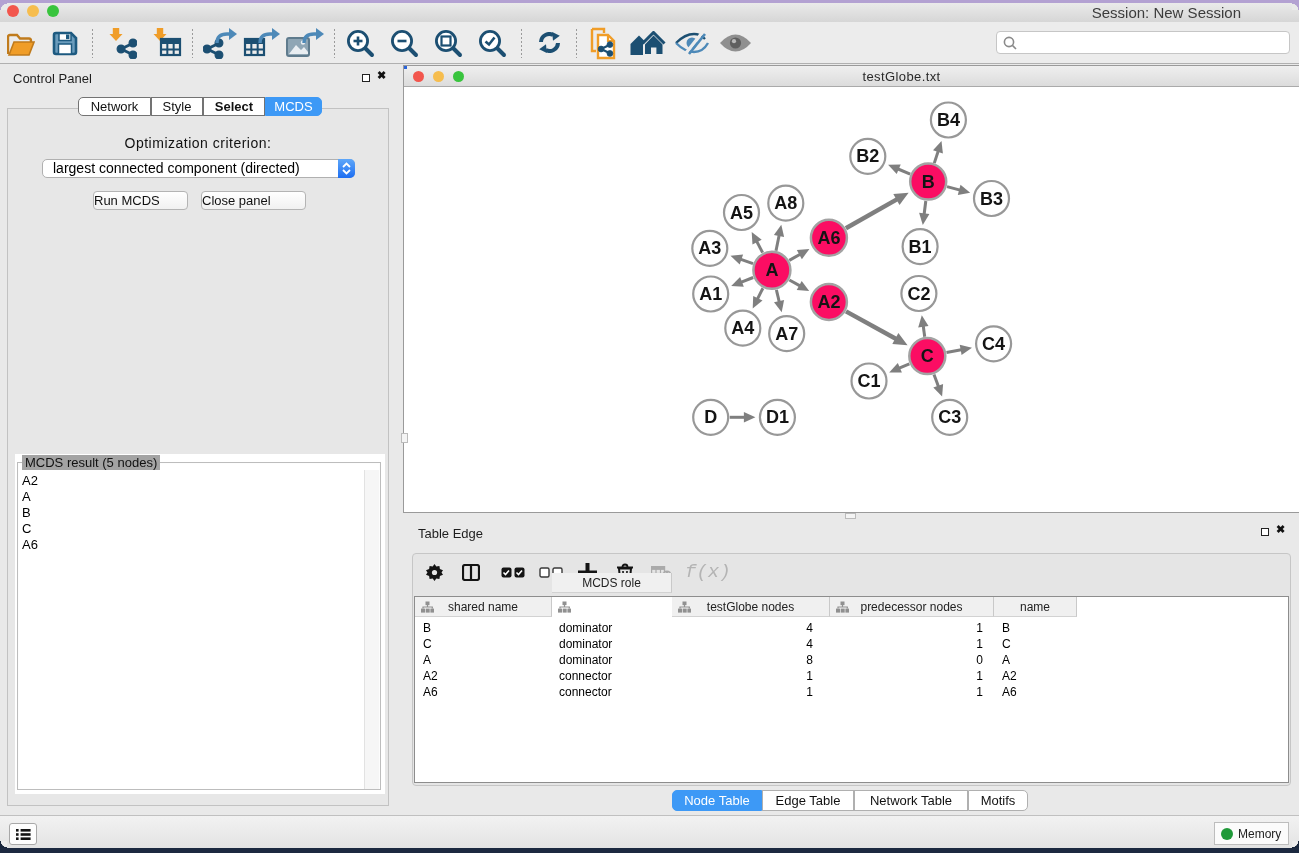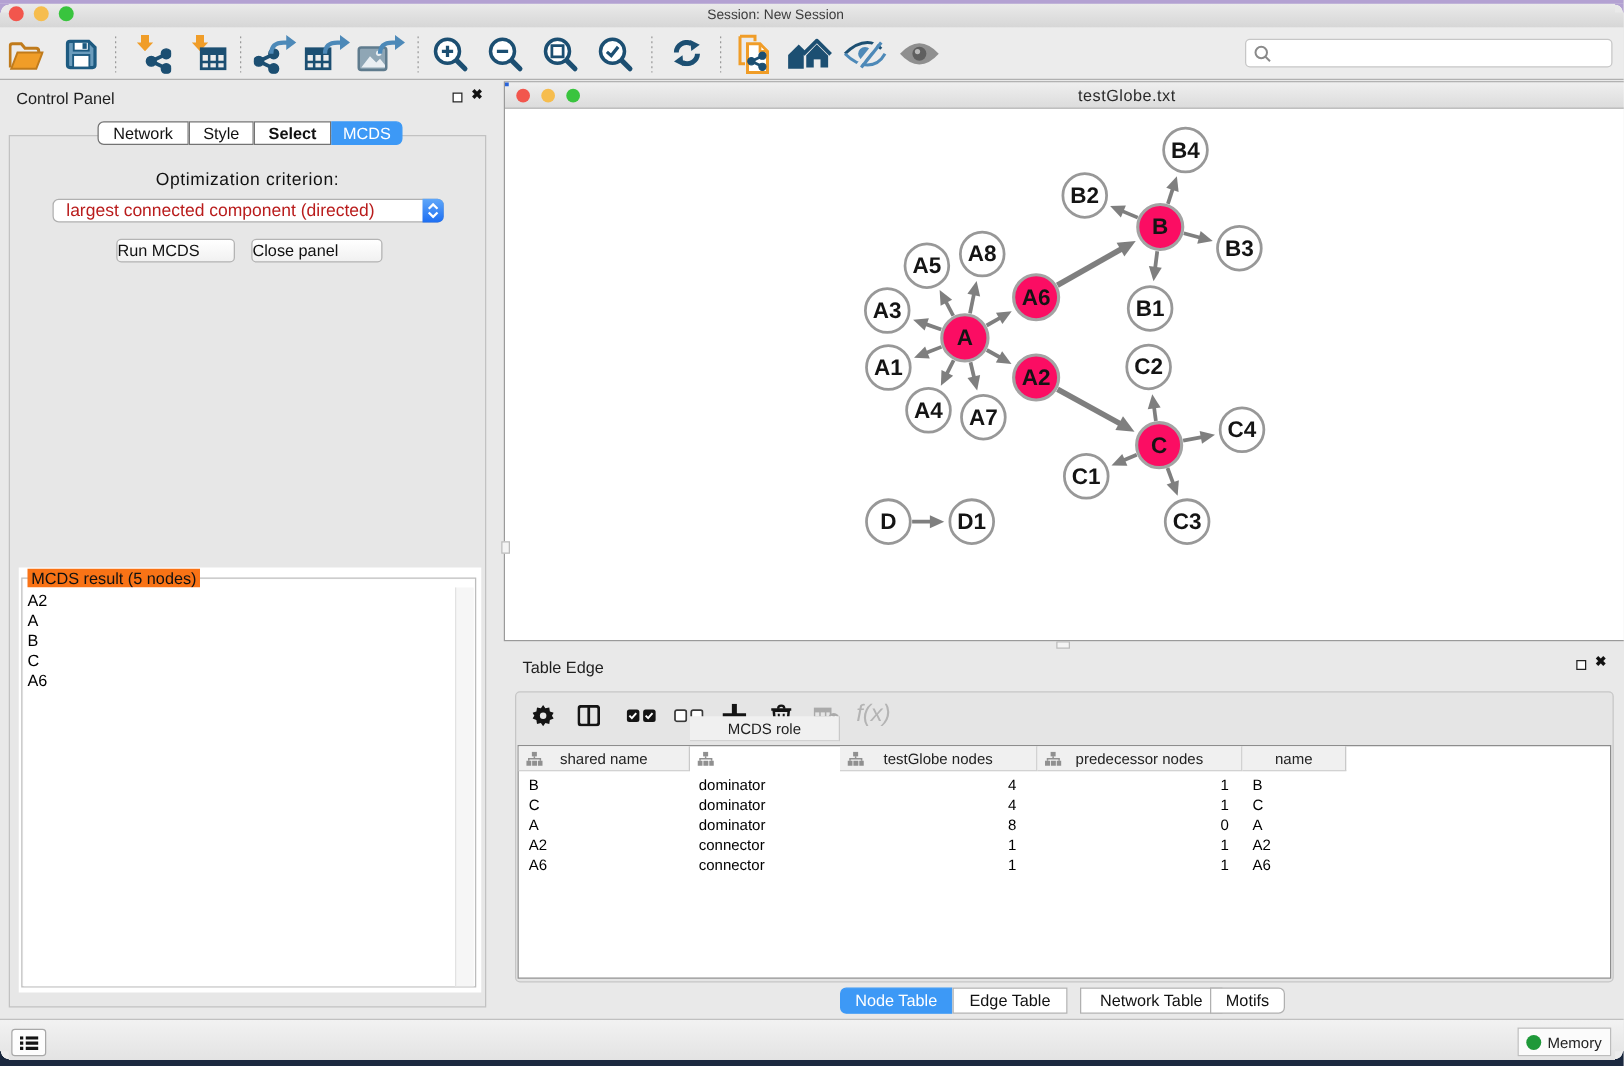--- a/index.html
+++ b/index.html
@@ -28,7 +28,7 @@
 <div class="abs tl" style="left:7px;background:#f2564d"></div>
 <div class="abs tl" style="left:27px;background:#f6bd4e"></div>
 <div class="abs tl" style="left:47px;background:#39c43e"></div>
-<div class="abs" style="left:0;top:3px;width:1241px;height:19px;font-size:11px;color:#3c3c3c;text-align:center;line-height:19px">Session: New Session</div>
+<div class="abs" style="left:0;top:3px;width:1241px;height:19px;font-size:15px;color:#3c3c3c;text-align:right;line-height:19px">Session: New Session</div>
 <div class="abs toolbar"></div>
 <svg class="abs" style="left:7px;top:33px" width="28" height="25" viewBox="0 0 28 25">
     <path d="M1 21 L1 4 Q1 2 3 2 L10 2 L13 5.5 L22 5.5 Q24 5.5 24 8 L24 9" fill="none" stroke="#c07b1c" stroke-width="2.4"></path>

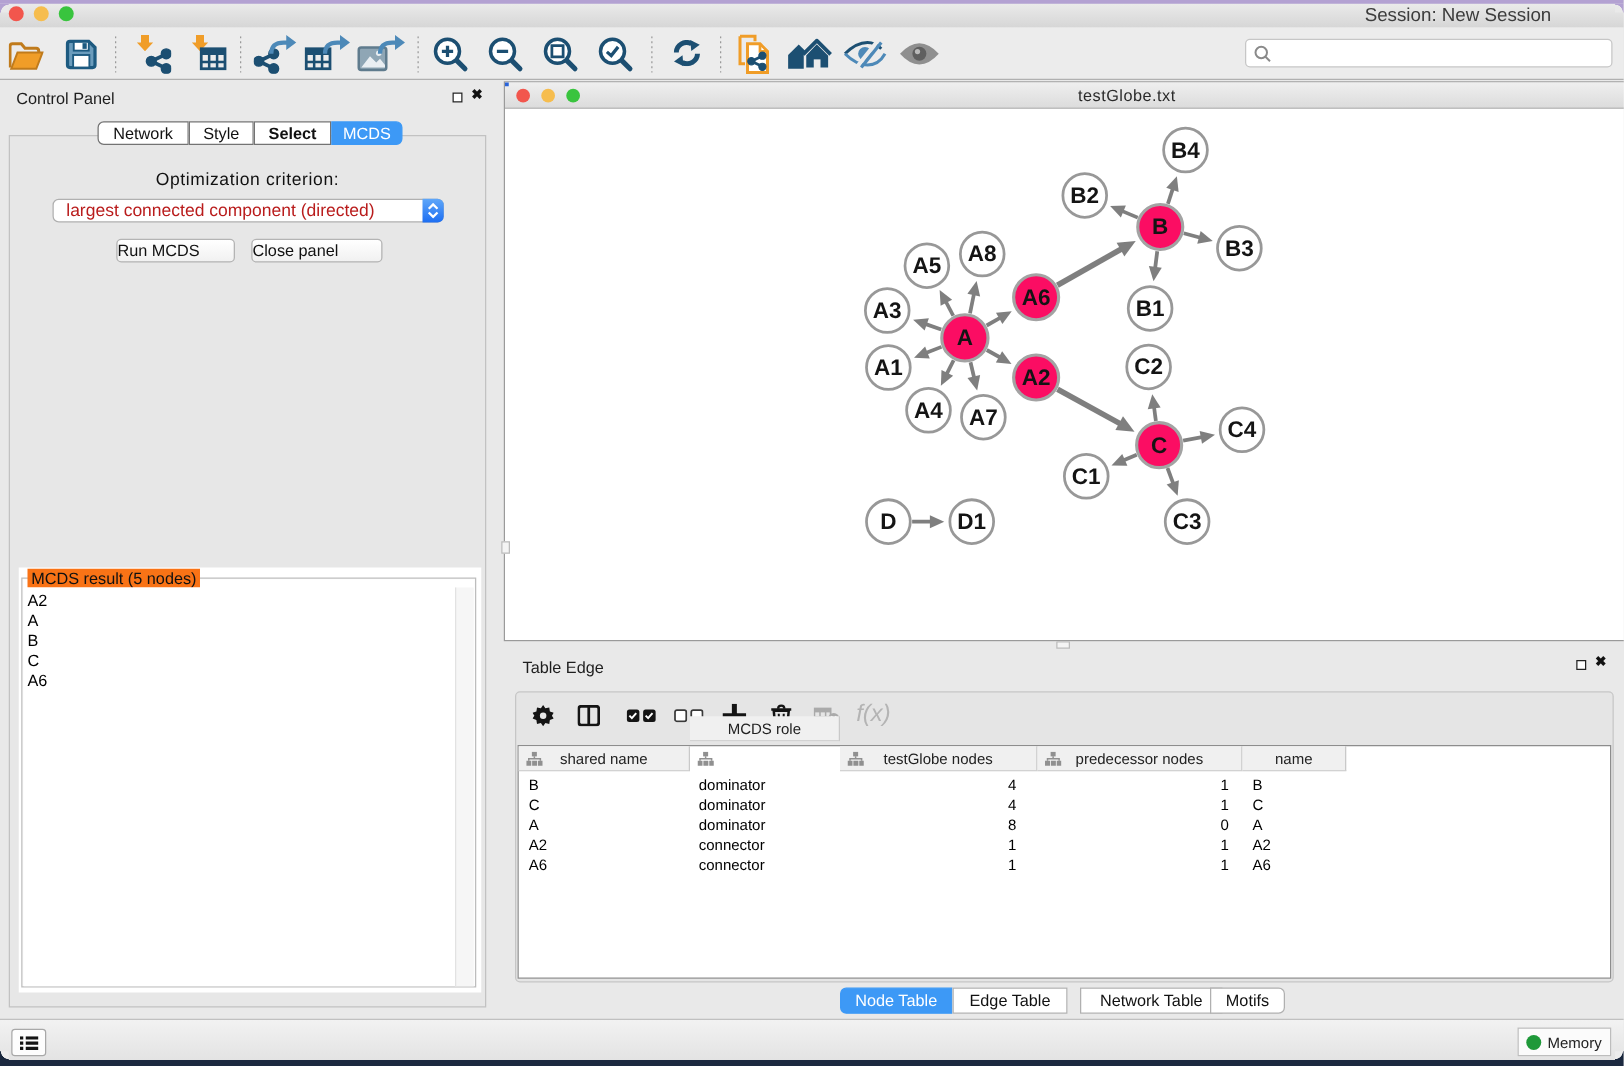--- a/index.html
+++ b/index.html
@@ -168,7 +168,7 @@
 <div class="abs tab" style="left:265px;top:97px;width:57px;border-radius:0 5px 5px 0;background:#3d99f6;color:#fff;border-color:#3d99f6;">MCDS</div>
 <div class="abs" style="left:0;top:135px;width:396px;text-align:center;font-size:14px;letter-spacing:0.5px;color:#111">Optimization criterion:</div>
 <div class="abs" style="left:42px;top:159px;width:313px;height:19px;background:#fff;border:1px solid #b0b0b0;border-radius:5px"></div>
-<div class="abs" style="left:53px;top:160px;font-size:14px;color:#b91c1c">largest connected component (directed)</div>
+<div class="abs" style="left:53px;top:160px;font-size:14px;color:#000000">largest connected component (directed)</div>
 <div class="abs" style="left:338px;top:159px;width:17px;height:19px;background:linear-gradient(#5fa7f9,#1d6ef2);border-radius:0 5px 5px 0"></div>
 <svg class="abs" style="left:341px;top:162px" width="11" height="13" viewBox="0 0 11 13">
     <path d="M2 5 L5.5 1.5 L9 5" fill="none" stroke="#fff" stroke-width="1.8"></path>

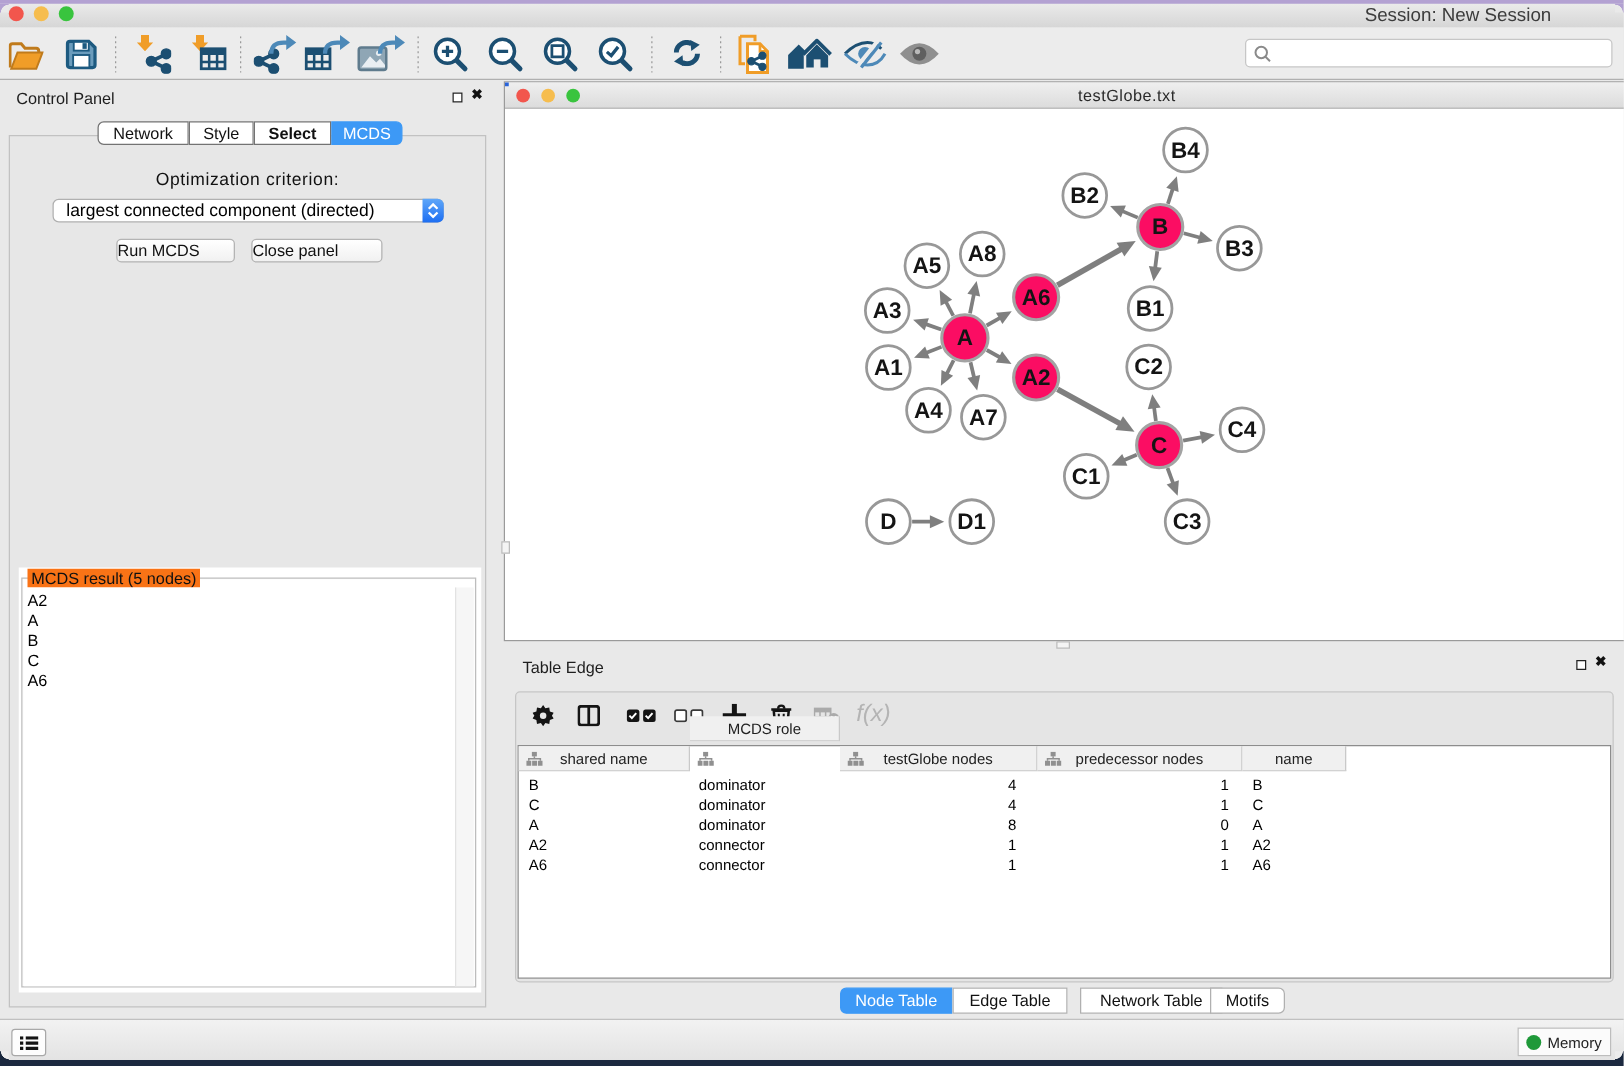--- a/index.html
+++ b/index.html
@@ -178,7 +178,7 @@
 <div class="abs btn" style="left:201px;top:191px;width:105px;height:19px;line-height:17px">Close panel</div>
 <div class="abs" style="left:15px;top:454px;width:370px;height:340px;background:#fff"></div>
 <div class="abs" style="left:17px;top:462px;width:364px;height:328px;border:1px solid #bdbdbd;box-shadow:inset 0 0 0 1px #fdfdfd"></div>
-<div class="abs" style="left:22px;top:455px;font-size:13px;color:#111;background:#f97316;padding:0 3px">MCDS result (5 nodes)</div>
+<div class="abs" style="left:22px;top:455px;font-size:13px;color:#111;background:#a3a3a3;padding:0 3px">MCDS result (5 nodes)</div>
 <div class="abs" style="left:19px;top:470px;width:360px;height:319px;background:#fff"></div>
 <div class="abs" style="left:364px;top:470px;width:15px;height:319px;background:#f6f6f6;border-left:1px solid #e2e2e2"></div>
 <div class="abs" style="left:22px;top:473px;font-size:13px;line-height:16.1px;color:#000">A2<br>A<br>B<br>C<br>A6</div>

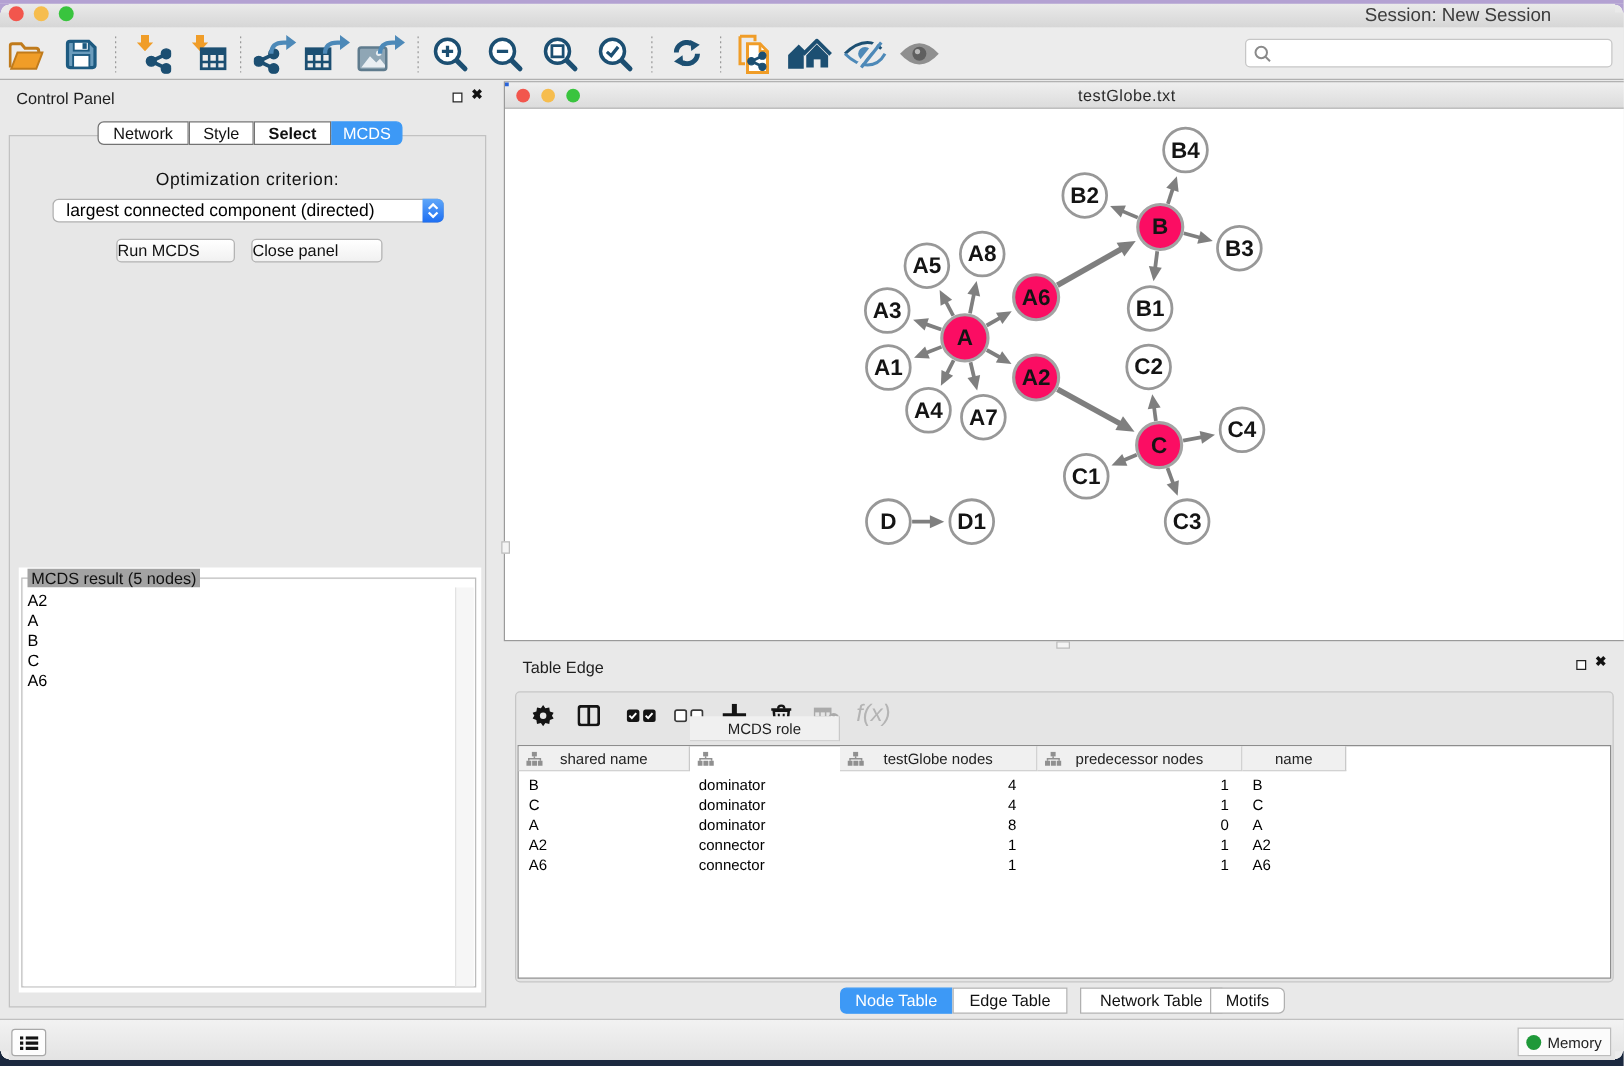--- a/index.html
+++ b/index.html
@@ -327,7 +327,7 @@
     <circle cx="16" cy="9" r="4.6" fill="#aaa"></circle>
     <path d="M14 7 L18 11 M18 7 L14 11" stroke="#fff" stroke-width="1.3"></path>
   </svg>
-<div class="abs" style="left:685px;top:561px;font-size:19px;font-style:italic;color:#b4b4b4;font-family:Liberation Sans, sans-serif">f(x)</div>
+<div class="abs" style="left:685px;top:561px;font-size:19px;font-style:italic;color:#b4b4b4;font-family:Liberation Mono, monospace">f(x)</div>
 <div class="abs ttable"></div>
 <div class="abs th" style="left:415px;top:597px;width:137px">shared name</div>
 <svg class="abs" style="left:421px;top:601px" width="13" height="12" viewBox="0 0 13 12">

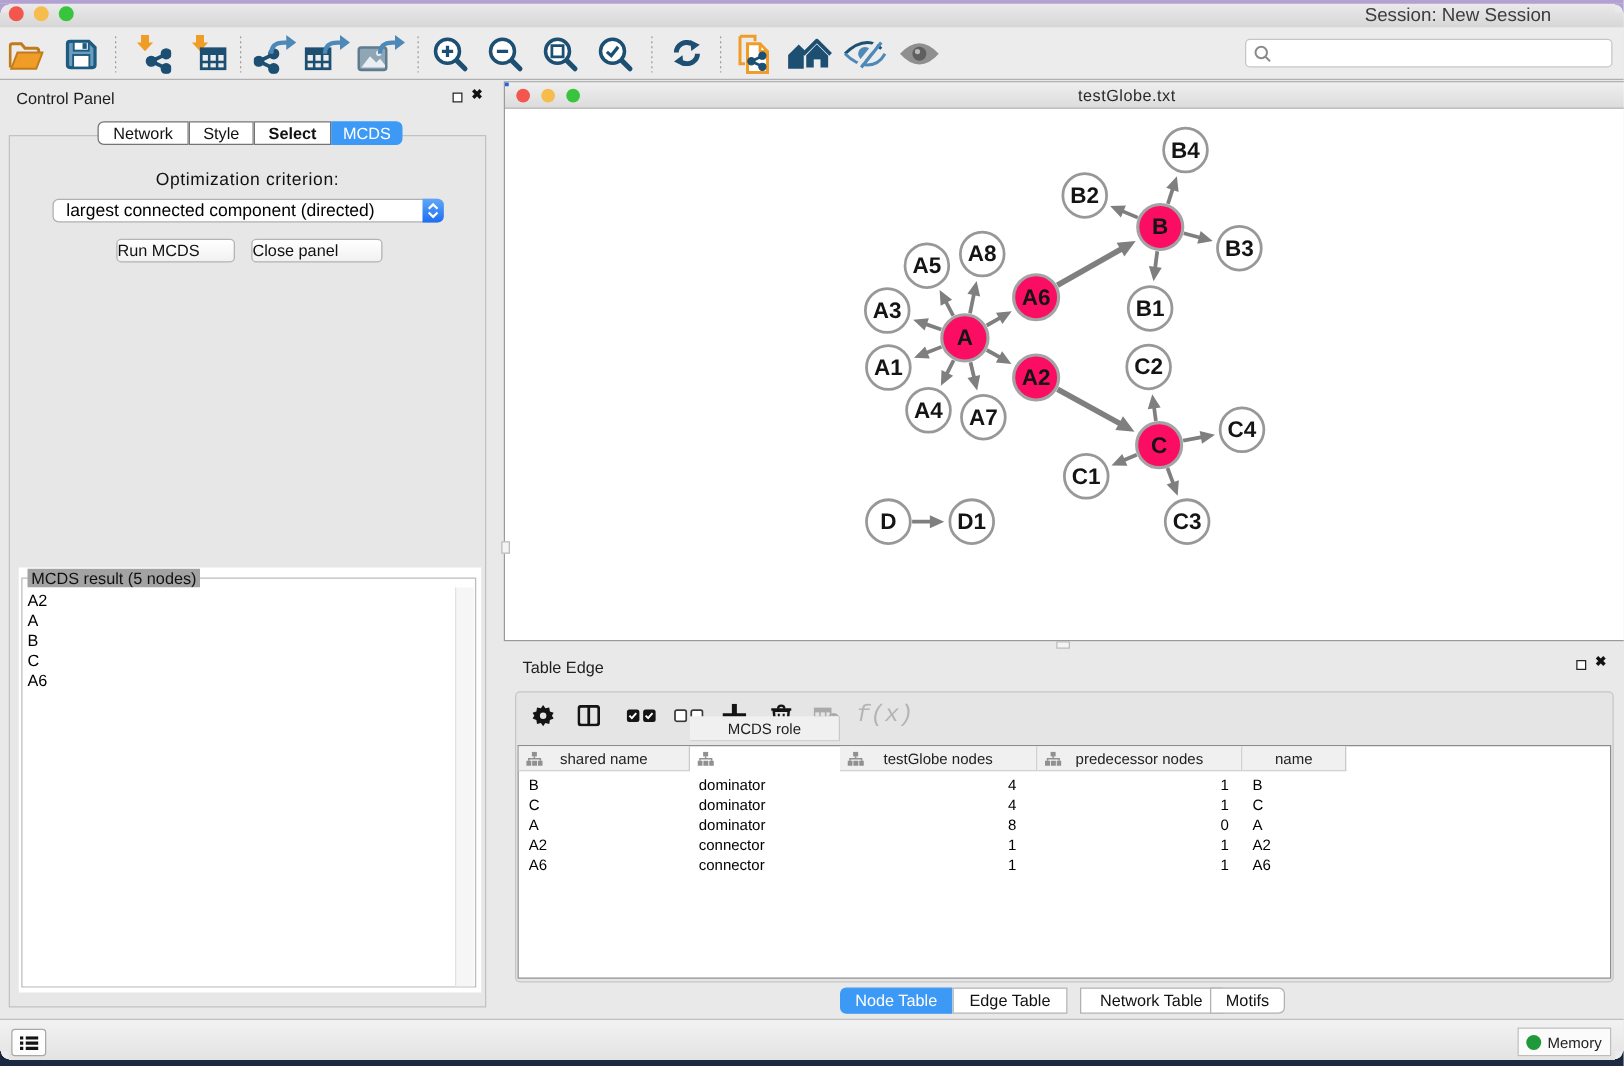--- a/index.html
+++ b/index.html
@@ -389,7 +389,7 @@
 <div class="row" style="left:1002px;top:684px">A6</div>
 <div class="abs btab" style="left:672px;width:90px;border-radius:5px 0 0 5px;background:#3d99f6;color:#fff;border-color:#3d99f6;">Node Table</div>
 <div class="abs btab" style="left:762px;width:92px;">Edge Table</div>
-<div class="abs btab" style="left:854px;width:114px;margin-left:10px;">Network Table</div>
+<div class="abs btab" style="left:854px;width:114px;">Network Table</div>
 <div class="abs btab" style="left:968px;width:60px;border-radius:0 5px 5px 0;">Motifs</div>
 <div class="abs statusbar"></div>
 <div class="abs" style="left:9px;top:823px;width:28px;height:22px;background:#fdfdfd;border:1px solid #a8a8a8;border-radius:3px"></div>

